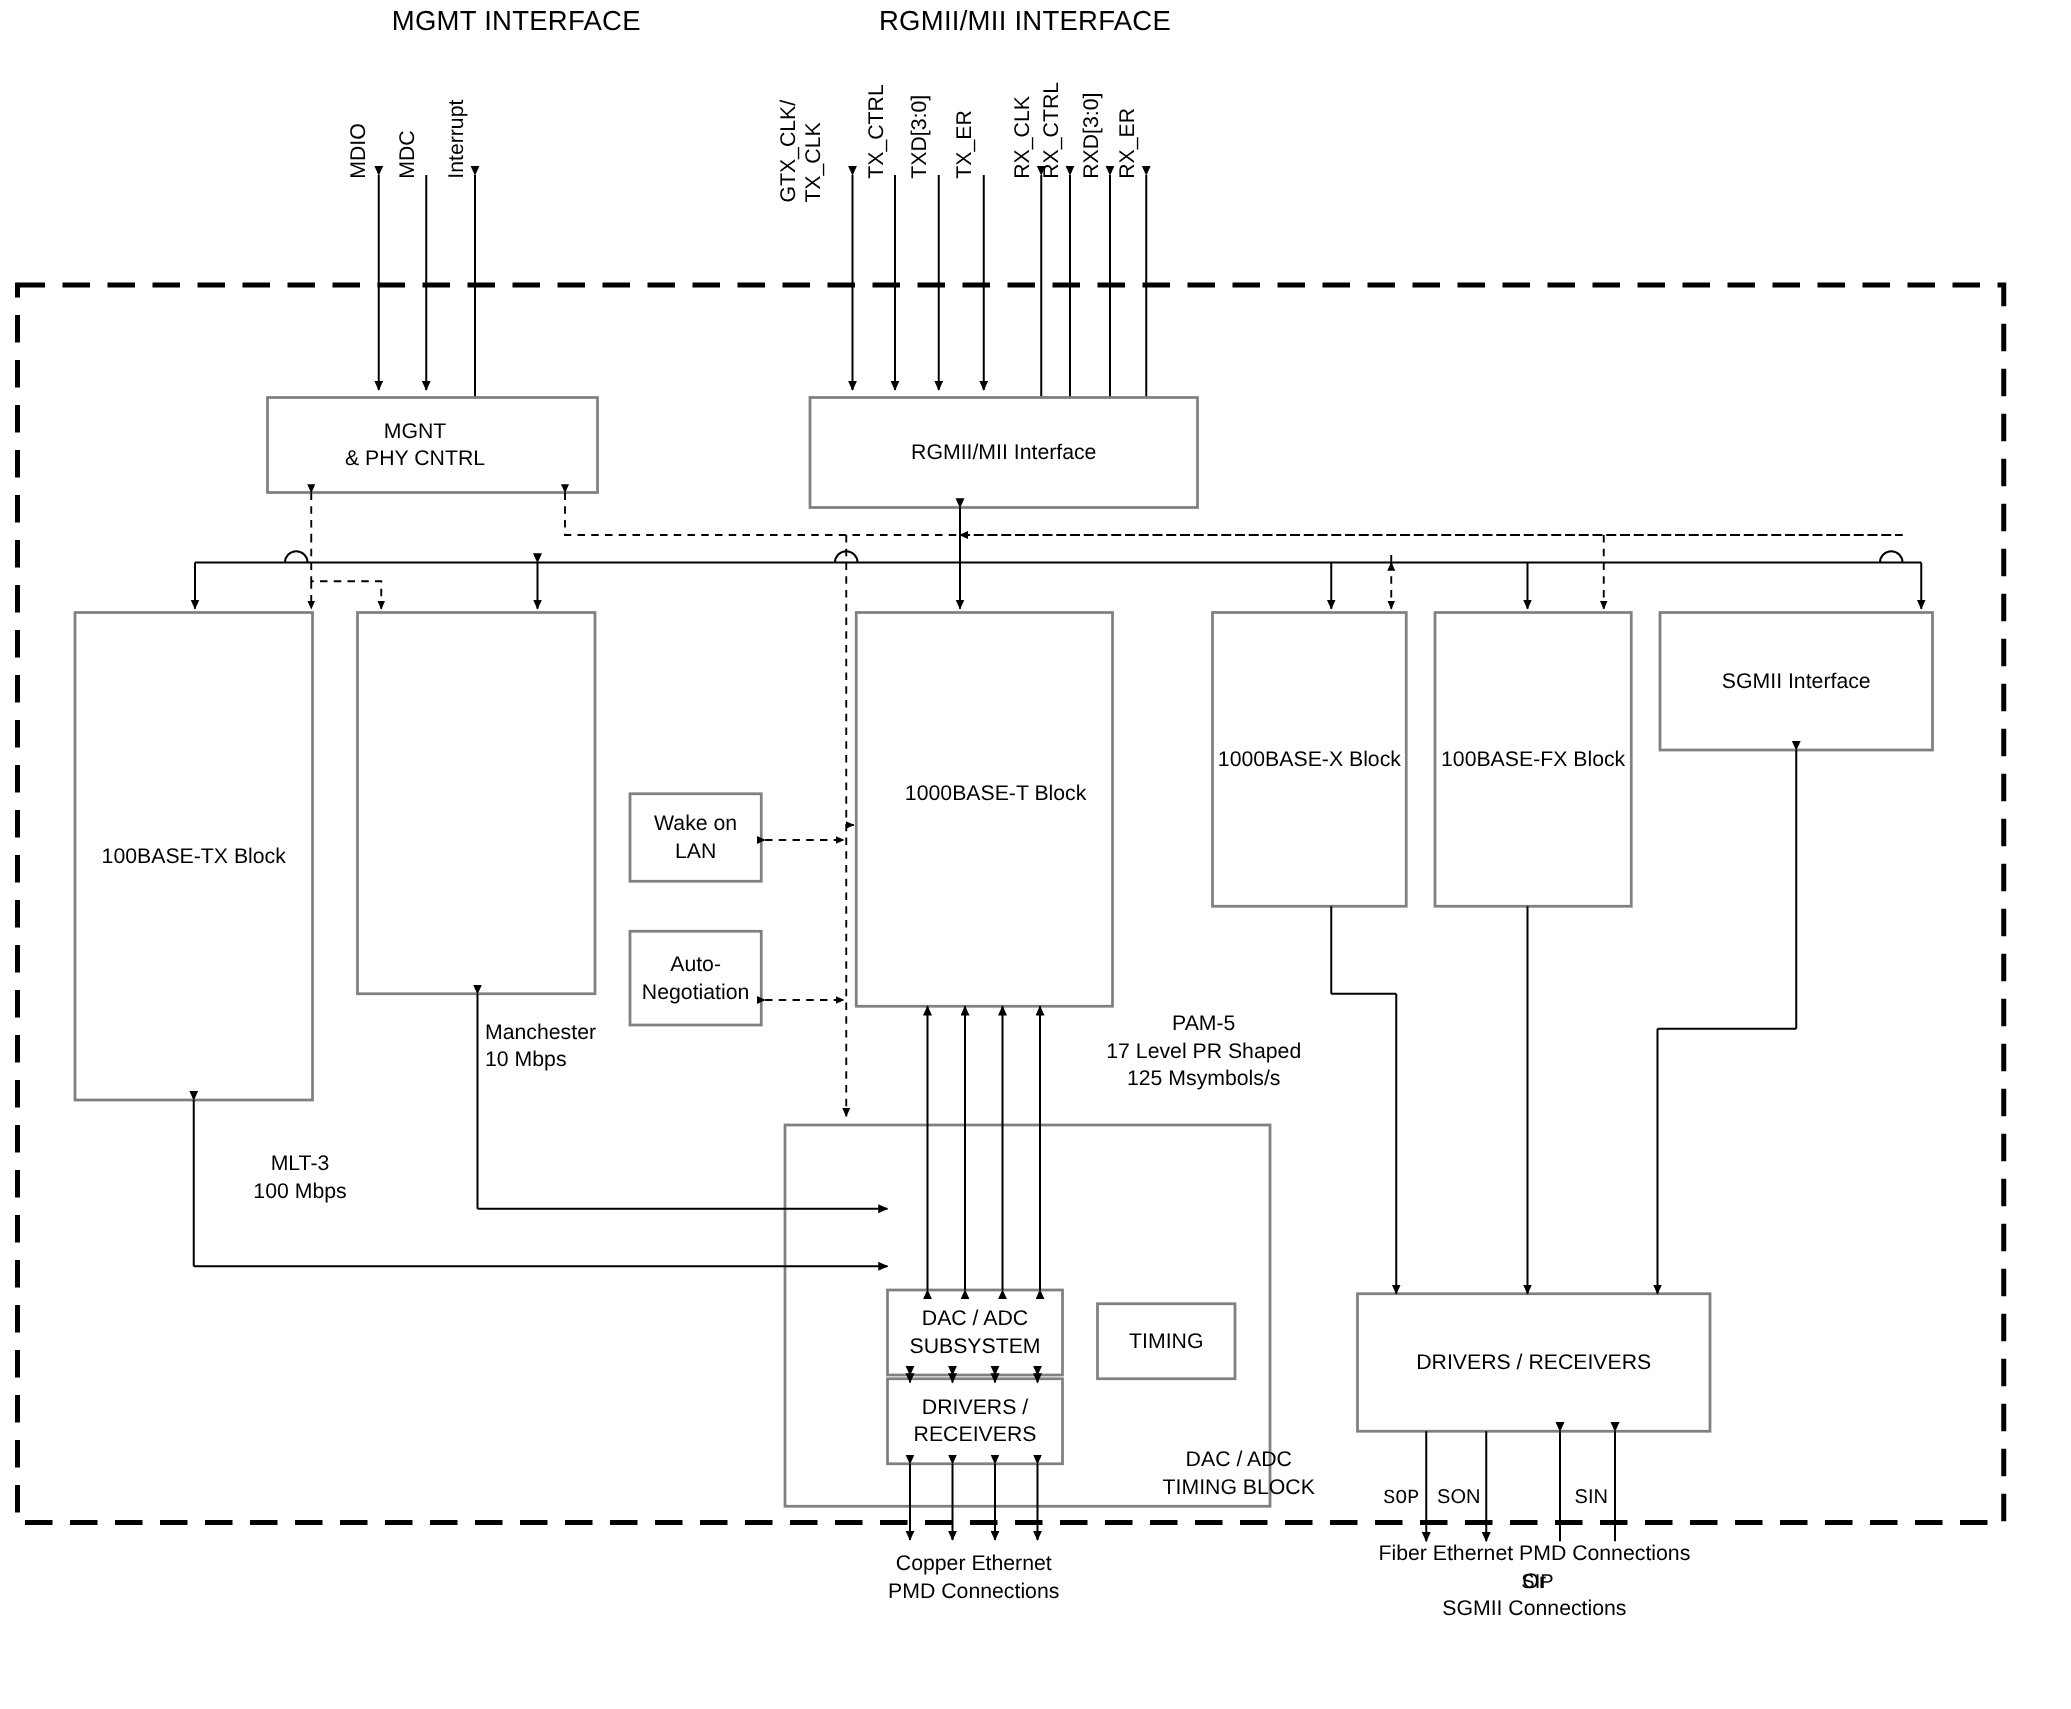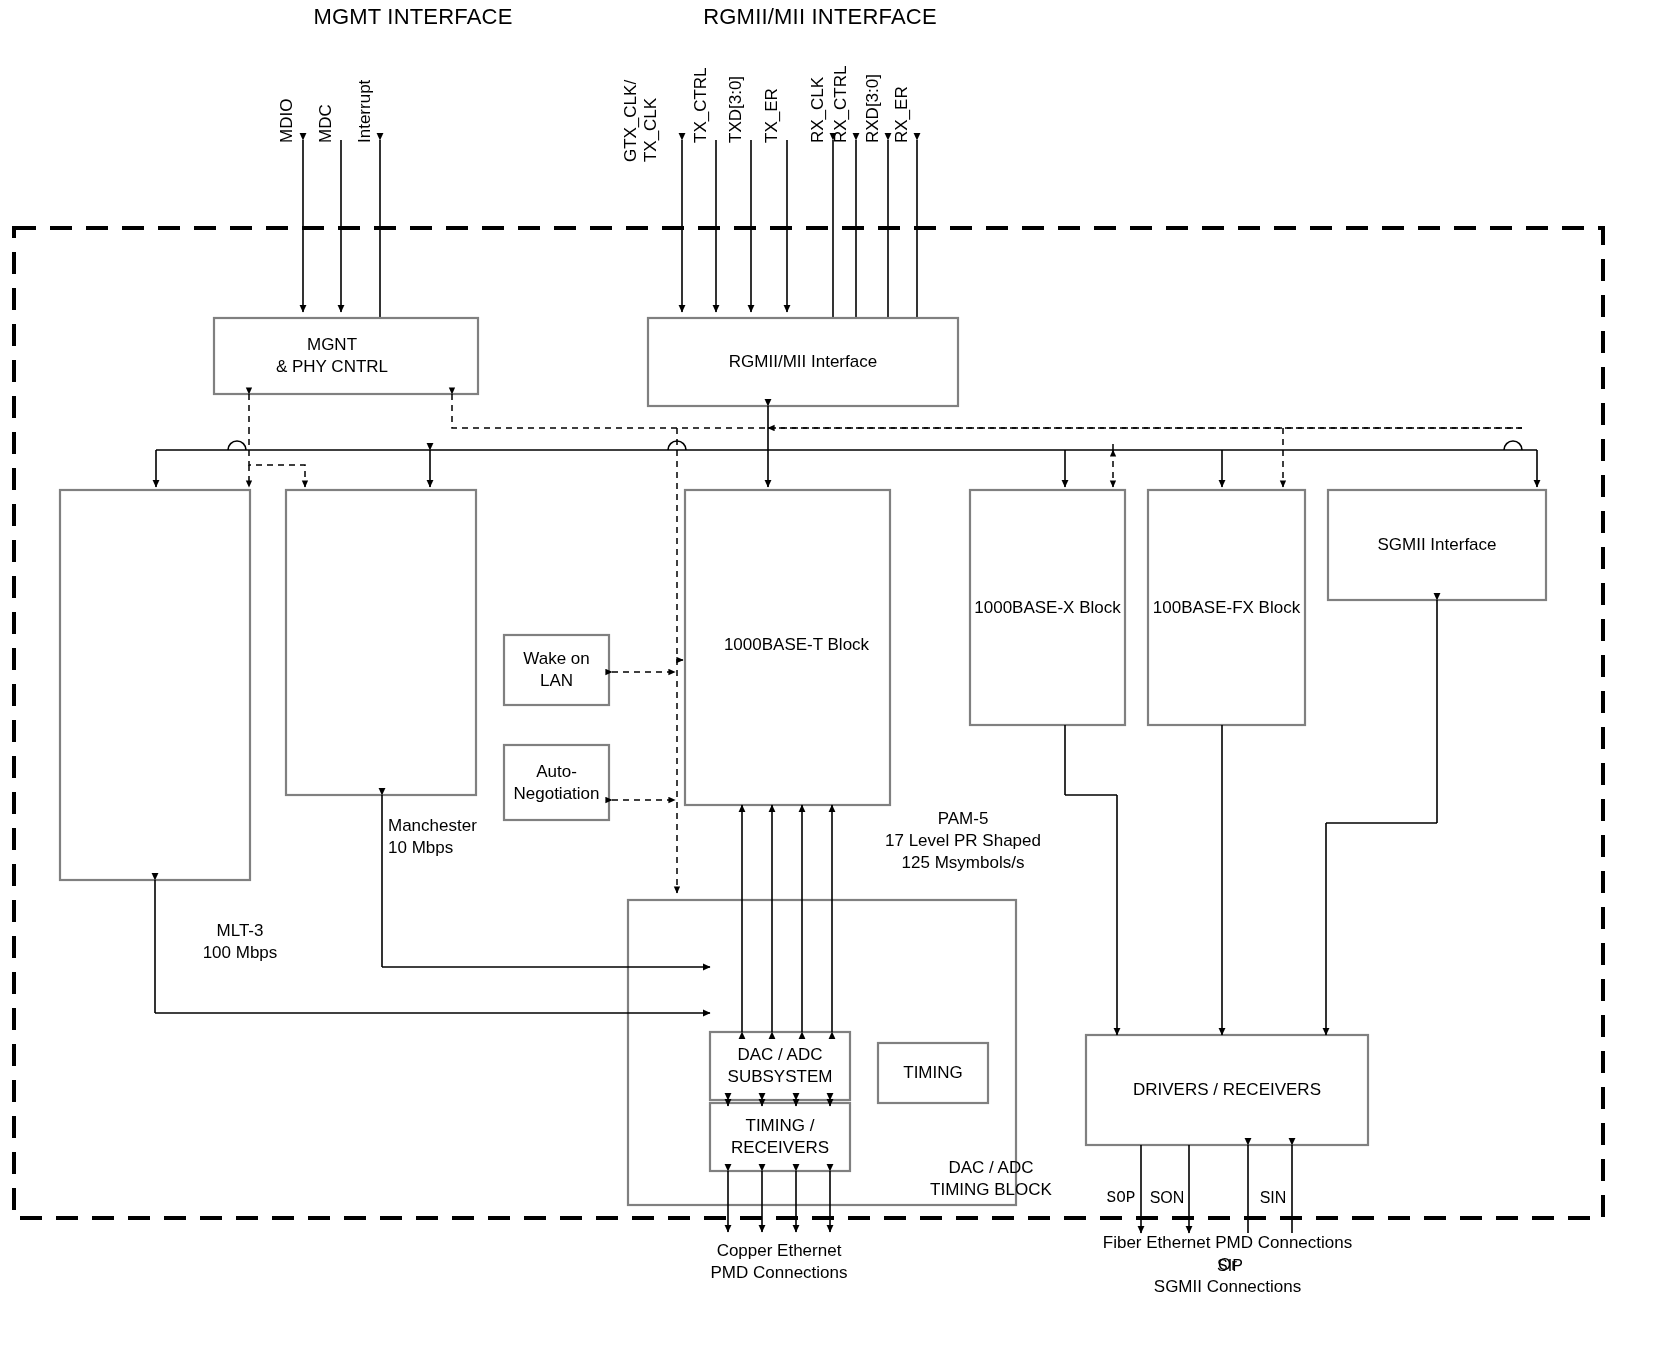--- a/index.html
+++ b/index.html
@@ -185,7 +185,7 @@
   <div class="lbl ctr" style="left:504px;top:745px;width:105px;height:75px;">Auto-
 Negotiation</div>
 
-  <div class="lbl ctr" style="left:685px;top:500px;width:223px;height:290px;">1000BASE-T Block</div>
+  <div class="lbl ctr" style="left:685px;top:490px;width:223px;height:290px;">1000BASE-T Block</div>
 
   <div class="lbl ctr" style="left:970px;top:490px;width:155px;height:235px;">1000BASE-X Block</div>
 

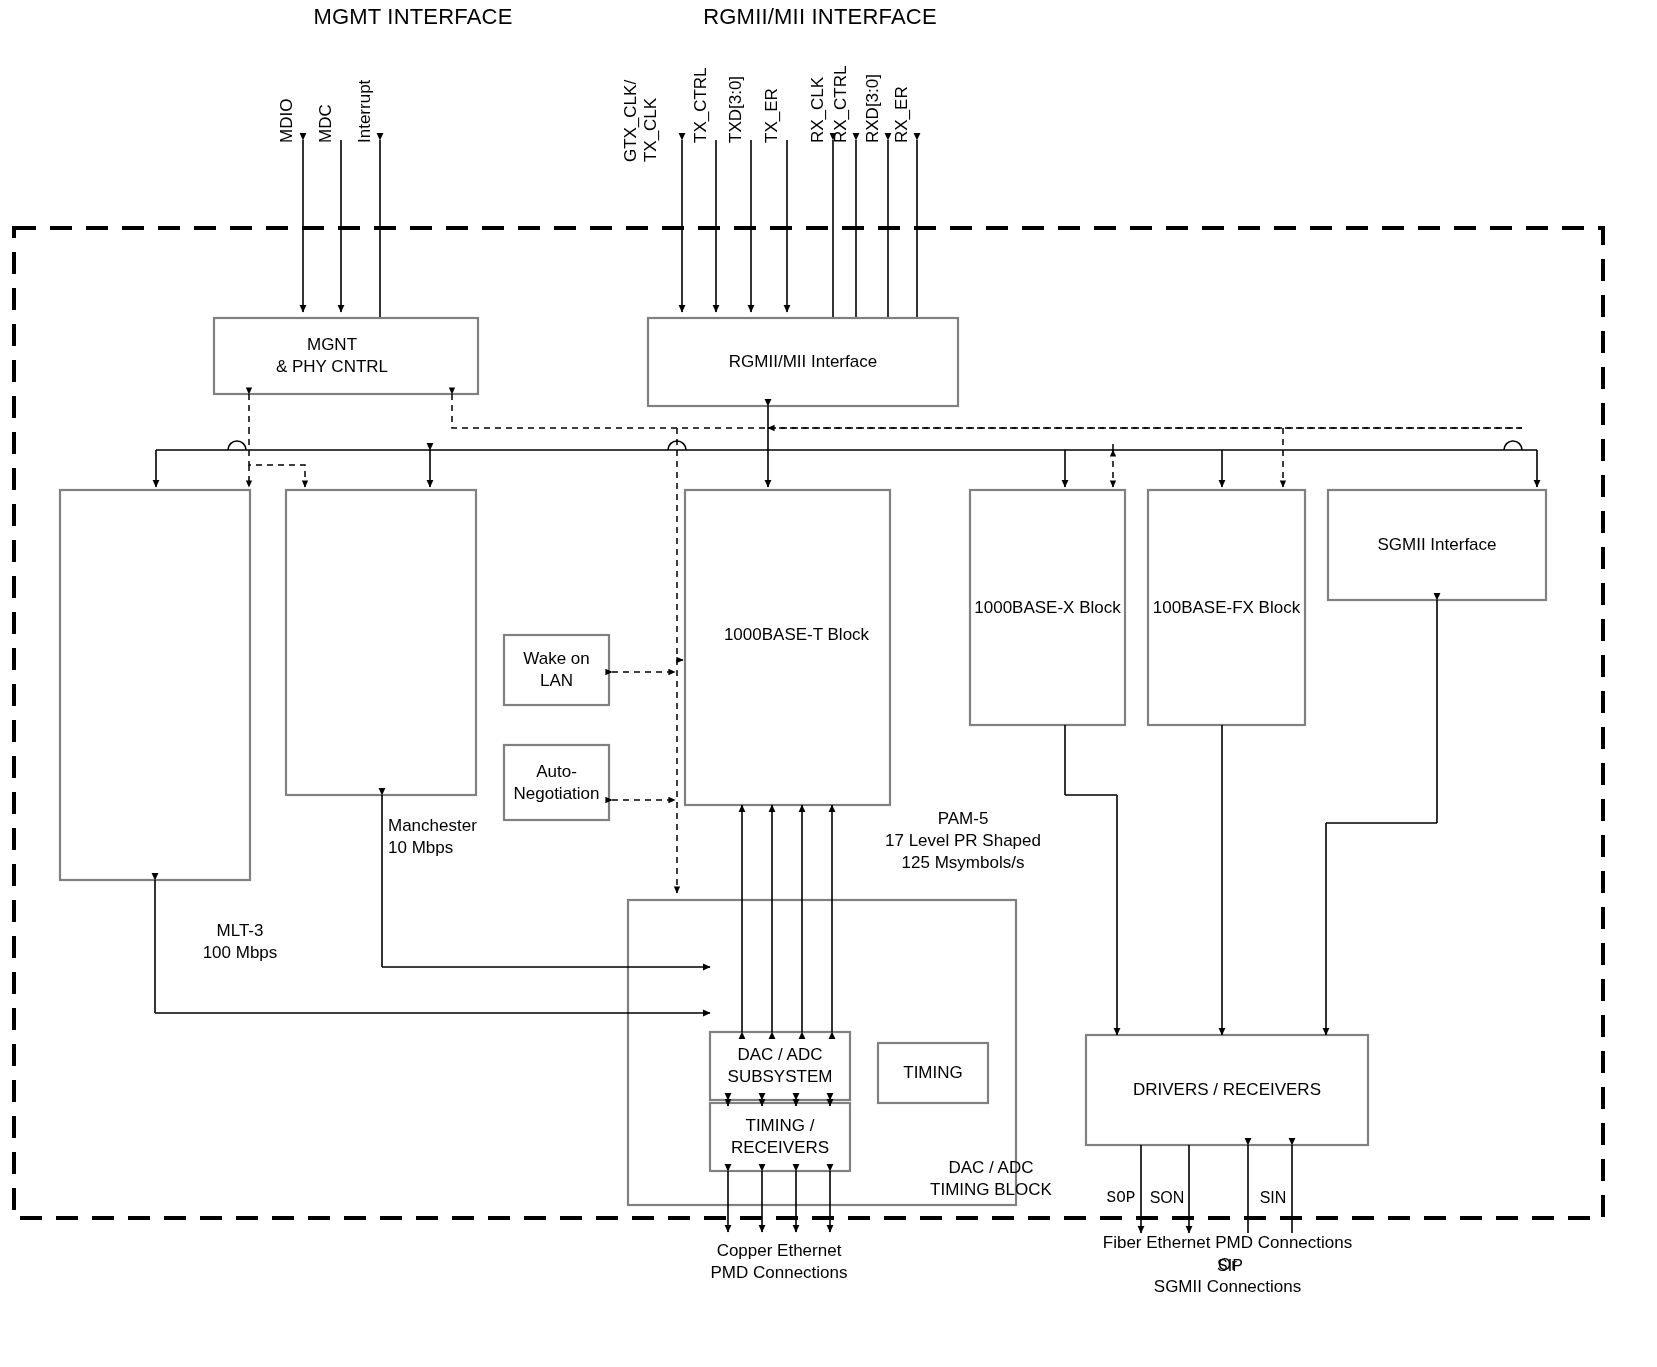--- a/index.html
+++ b/index.html
@@ -177,6 +177,7 @@
 
   <div class="lbl ctr" style="left:648px;top:318px;width:310px;height:88px;">RGMII/MII Interface</div>
 
+  <div class="lbl ctr" style="left:60px;top:490px;width:190px;height:390px;">100BASE-TX Block</div>
 
 
   <div class="lbl ctr" style="left:504px;top:635px;width:105px;height:70px;">Wake on

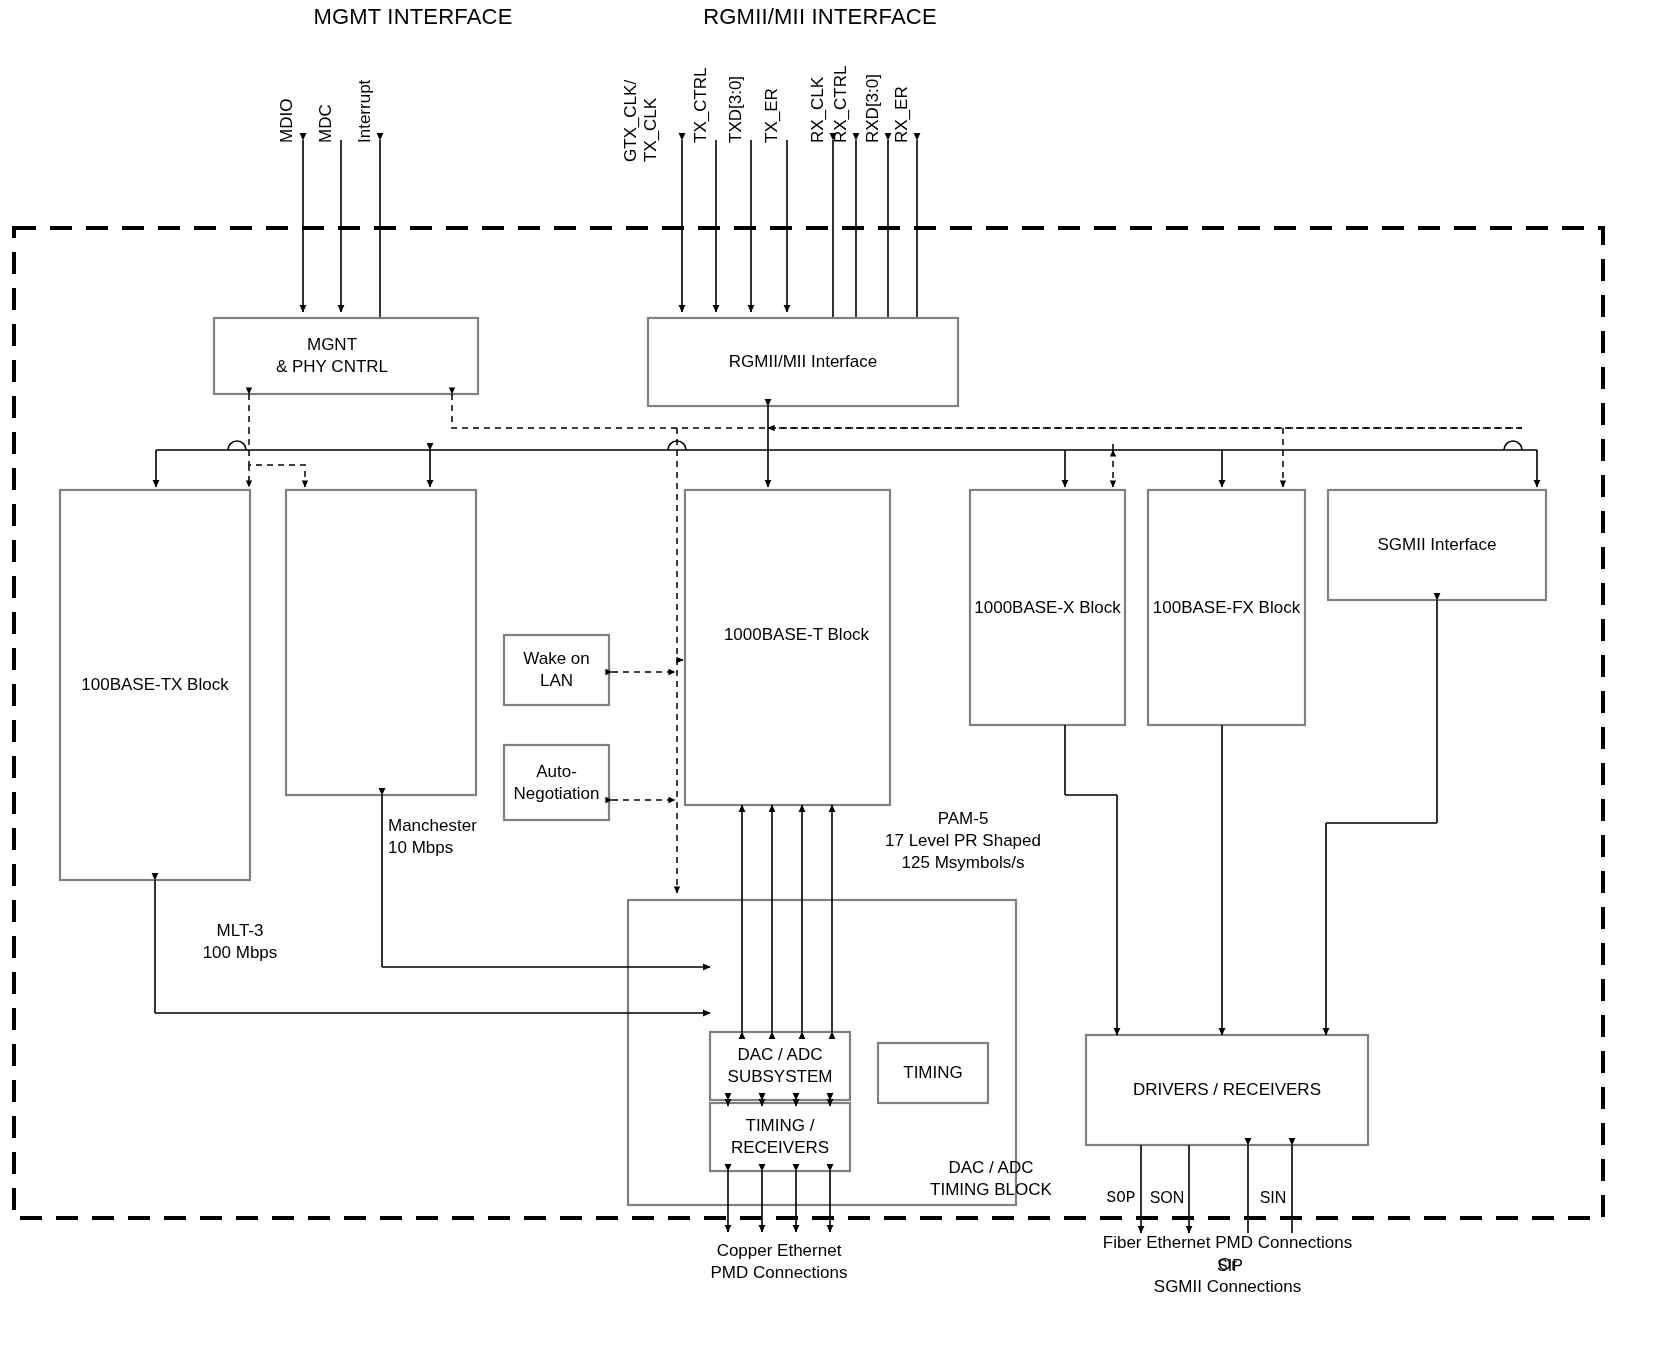--- a/index.html
+++ b/index.html
@@ -199,7 +199,7 @@
 
   <div class="lbl ctr" style="left:878px;top:1043px;width:110px;height:60px;">TIMING</div>
 
-  <div class="lbl ctr" style="left:710px;top:1103px;width:140px;height:68px;">TIMING /
+  <div class="lbl ctr" style="left:710px;top:1103px;width:140px;height:68px;">DRIVERS /
 RECEIVERS</div>
 
   <div class="lbl ctr" style="left:1086px;top:1035px;width:282px;height:110px;">DRIVERS / RECEIVERS</div>

